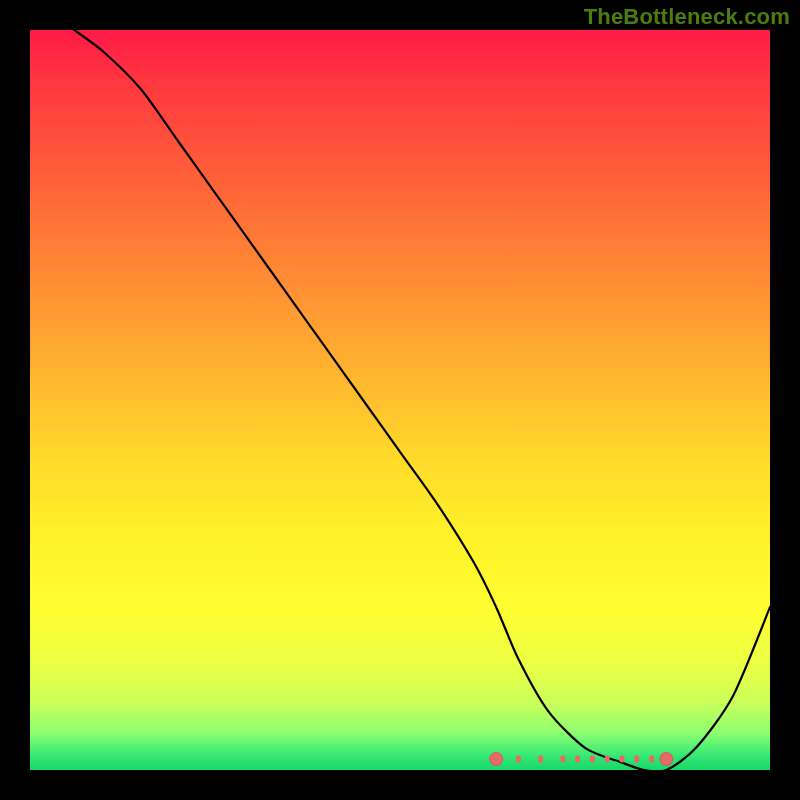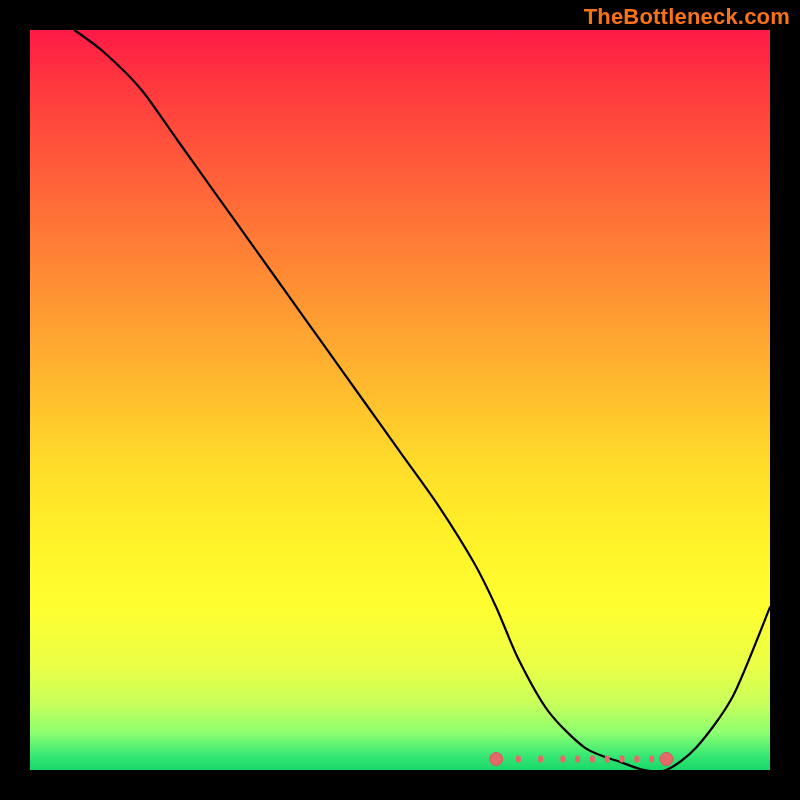--- a/index.html
+++ b/index.html
@@ -17,7 +17,7 @@
     font-family: Arial, Helvetica, sans-serif;
     font-size: 22px;
     font-weight: 600;
-    color: #f97316;
+    color: #4d7c0f;
     letter-spacing: 0.2px;
   }
   .plot-area {

